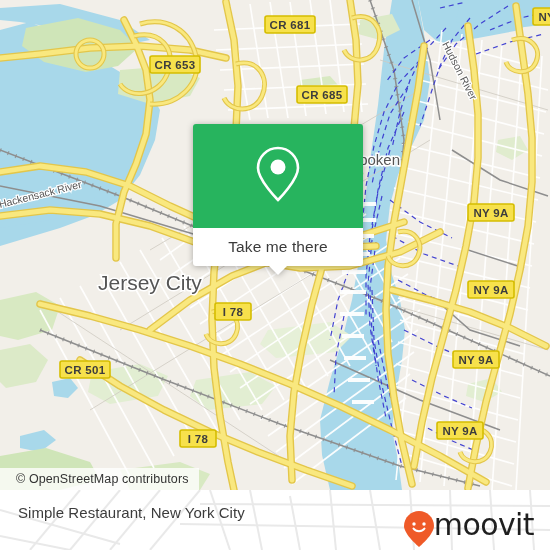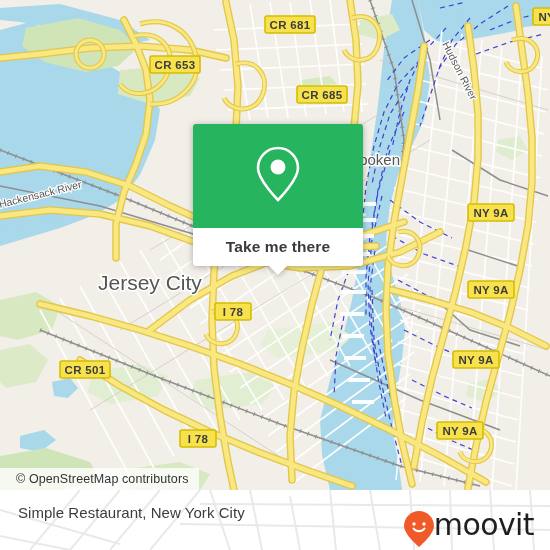--- a/index.html
+++ b/index.html
@@ -54,7 +54,6 @@
     width: 170px;
     z-index: 50;
     filter: drop-shadow(0 1px 3px rgba(0,0,0,0.30));
-    font-weight: bold;
   }
   #popup-green {
     width: 170px;

